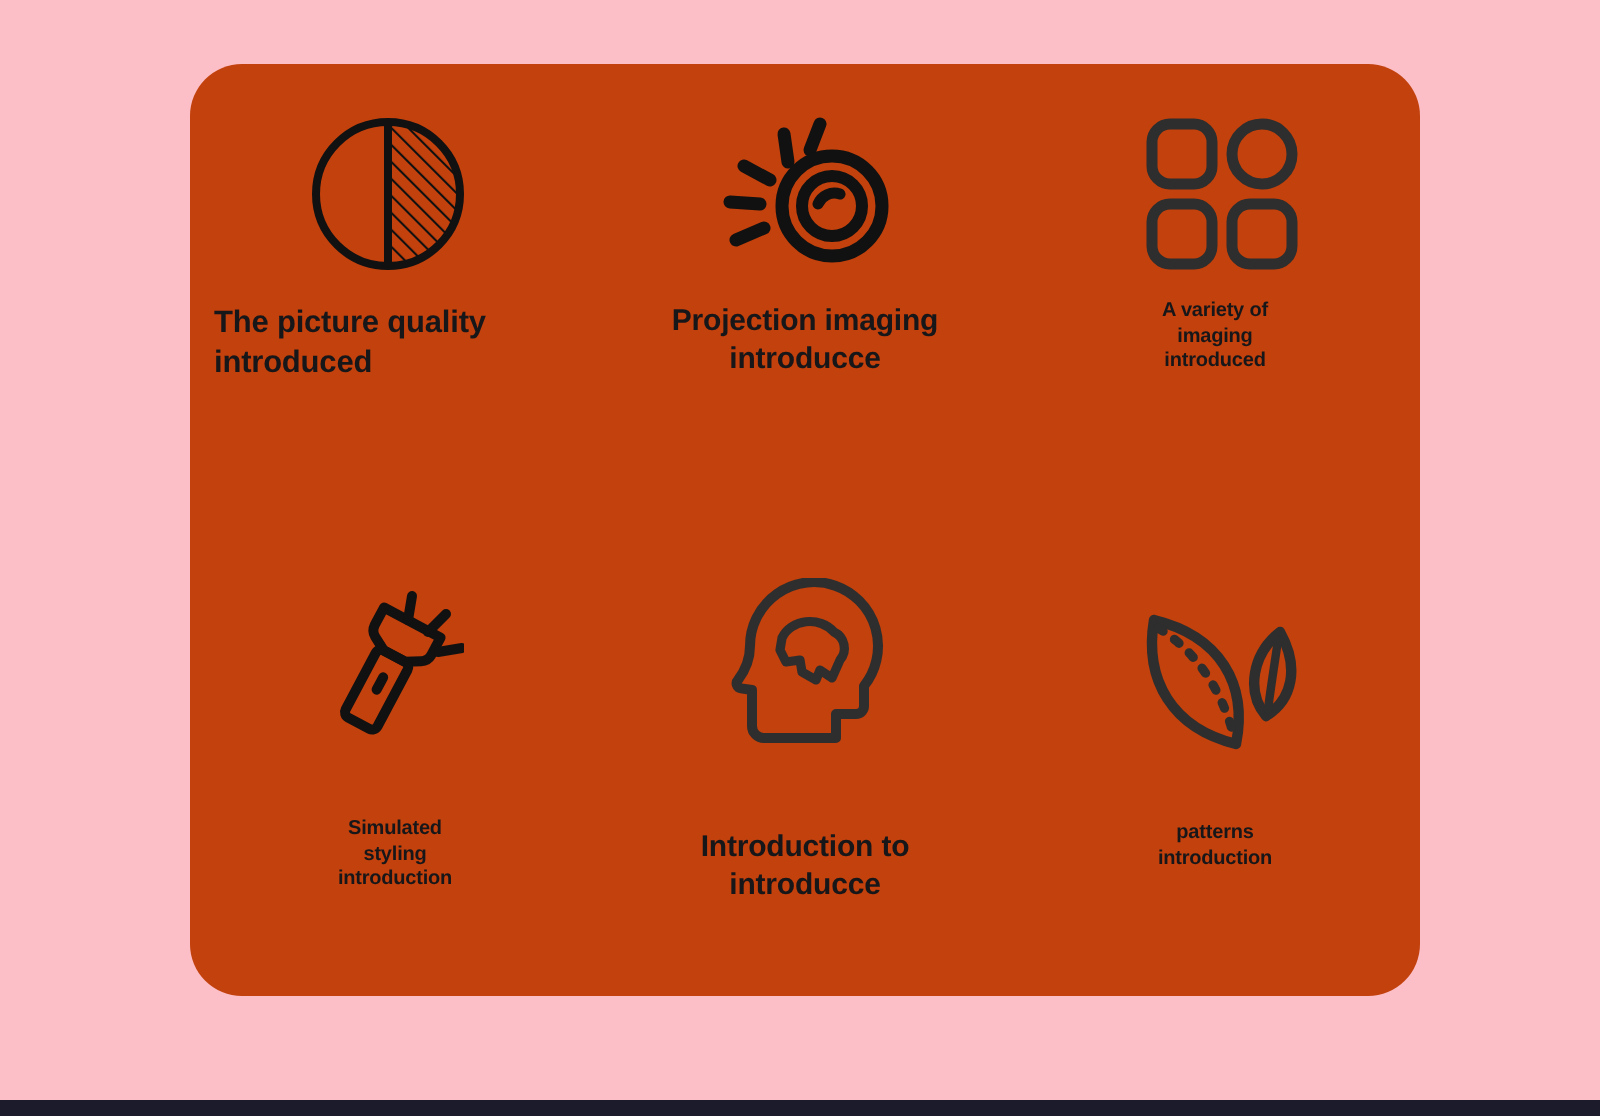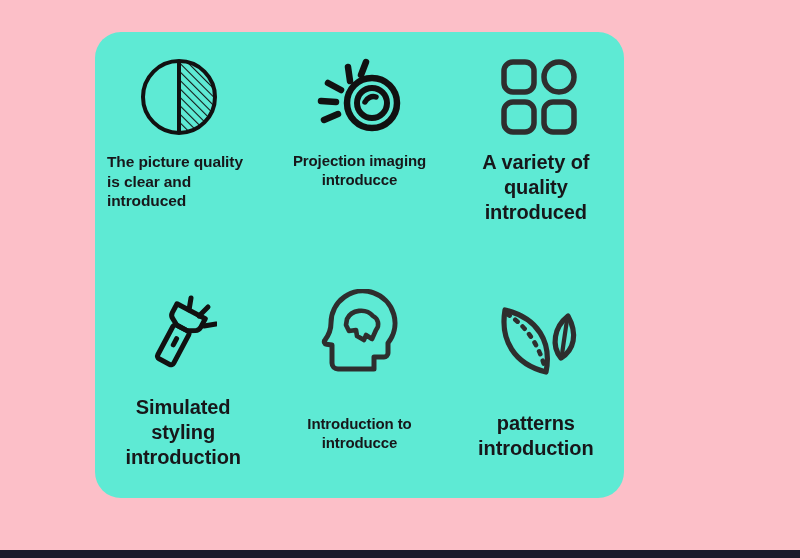--- a/index.html
+++ b/index.html
@@ -39,9 +39,9 @@
     position: absolute;
     left: 95px;
     top: 32px;
-    width: 529px;
+    width: 615px;
     height: 466px;
-    background: #5eead4;
+    background: #c2410c;
     border-radius: 26px;
     box-sizing: border-box;
   }

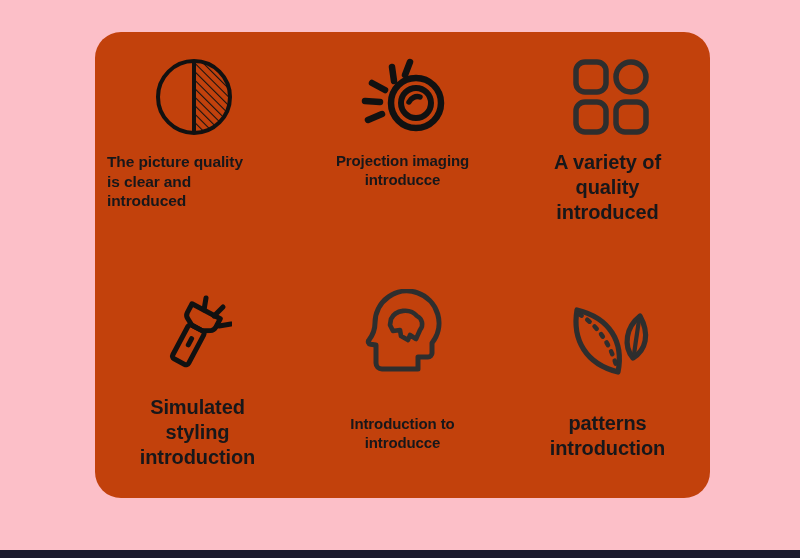--- a/index.html
+++ b/index.html
@@ -84,7 +84,7 @@
     letter-spacing: -0.1px;
   }
   .caption.small {
-    font-size: 20px;
+    font-size: 10px;
     text-align: center;
     max-width: 175px;
   }

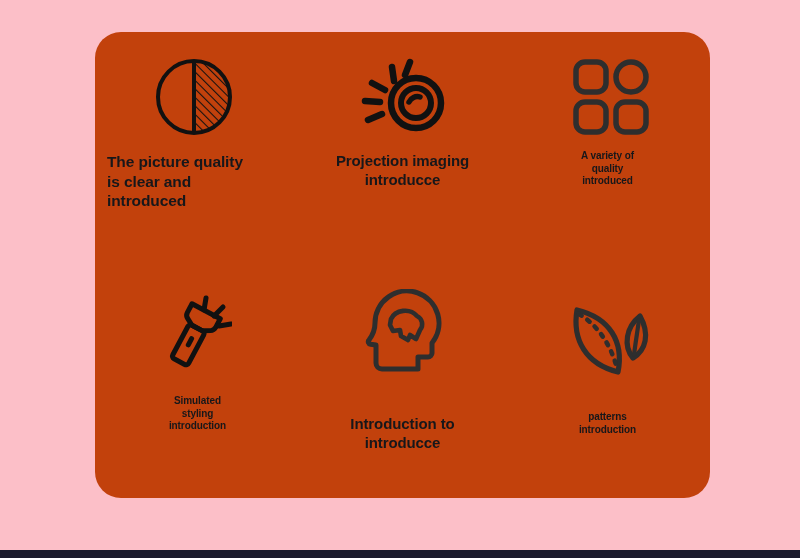--- a/index.html
+++ b/index.html
@@ -178,7 +178,7 @@
         </div>
         <div class="caption small">
           <div>A variety of</div>
-          <div>quality</div>
+          <div>imaging</div>
           <div>introduced</div>
         </div>
       </div>

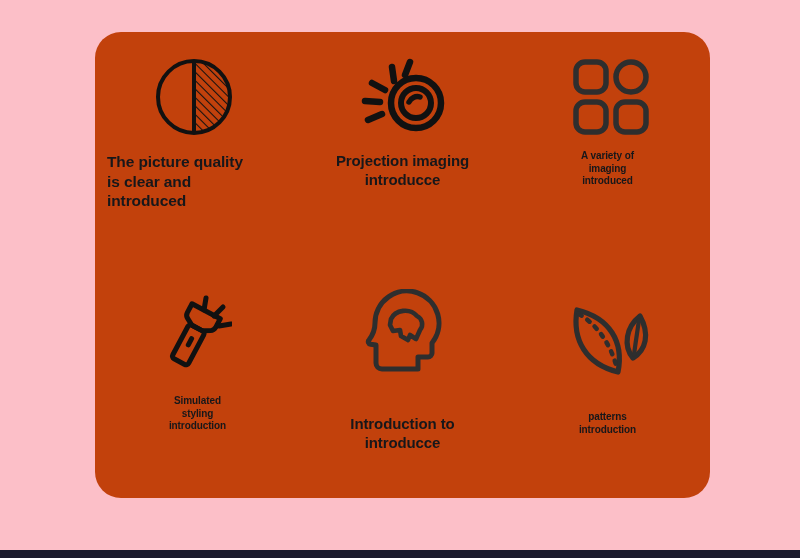--- a/index.html
+++ b/index.html
@@ -139,7 +139,6 @@
         </div>
         <div class="caption small-left">
           <div>The picture quality</div>
-          <div>is clear and</div>
           <div>introduced</div>
         </div>
       </div>

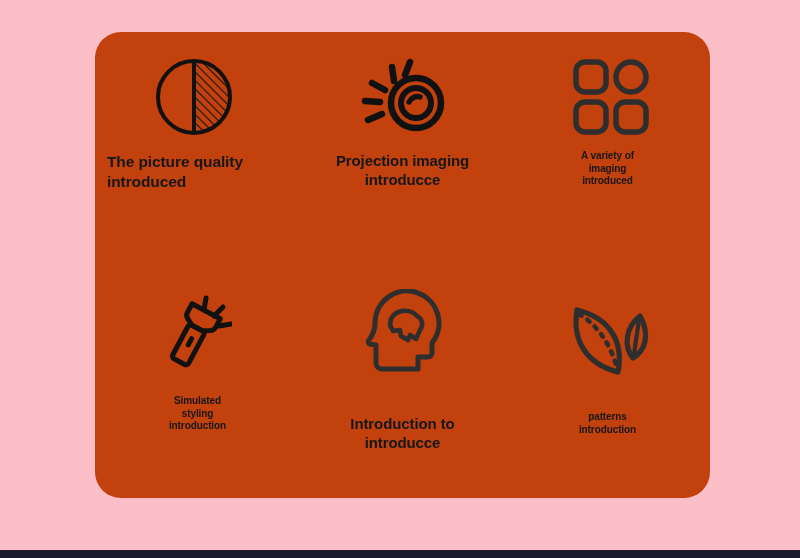--- a/index.html
+++ b/index.html
@@ -108,7 +108,7 @@
   .c2 .icon-wrap { margin-top: 2px; }
   .c3 .icon-wrap { margin-left: 6px; }
   .c4 .icon-wrap { margin-left: -10px; margin-top: 4px; }
-  .c4 .caption { margin-top: 16px; }
+  .c4 .caption { margin-top: 30px; }
   .c5 .caption { margin-top: 40px; }
   .c6 .icon-wrap { margin-left: 4px; margin-top: 8px; }
   .c6 .caption { margin-top: 28px; }

